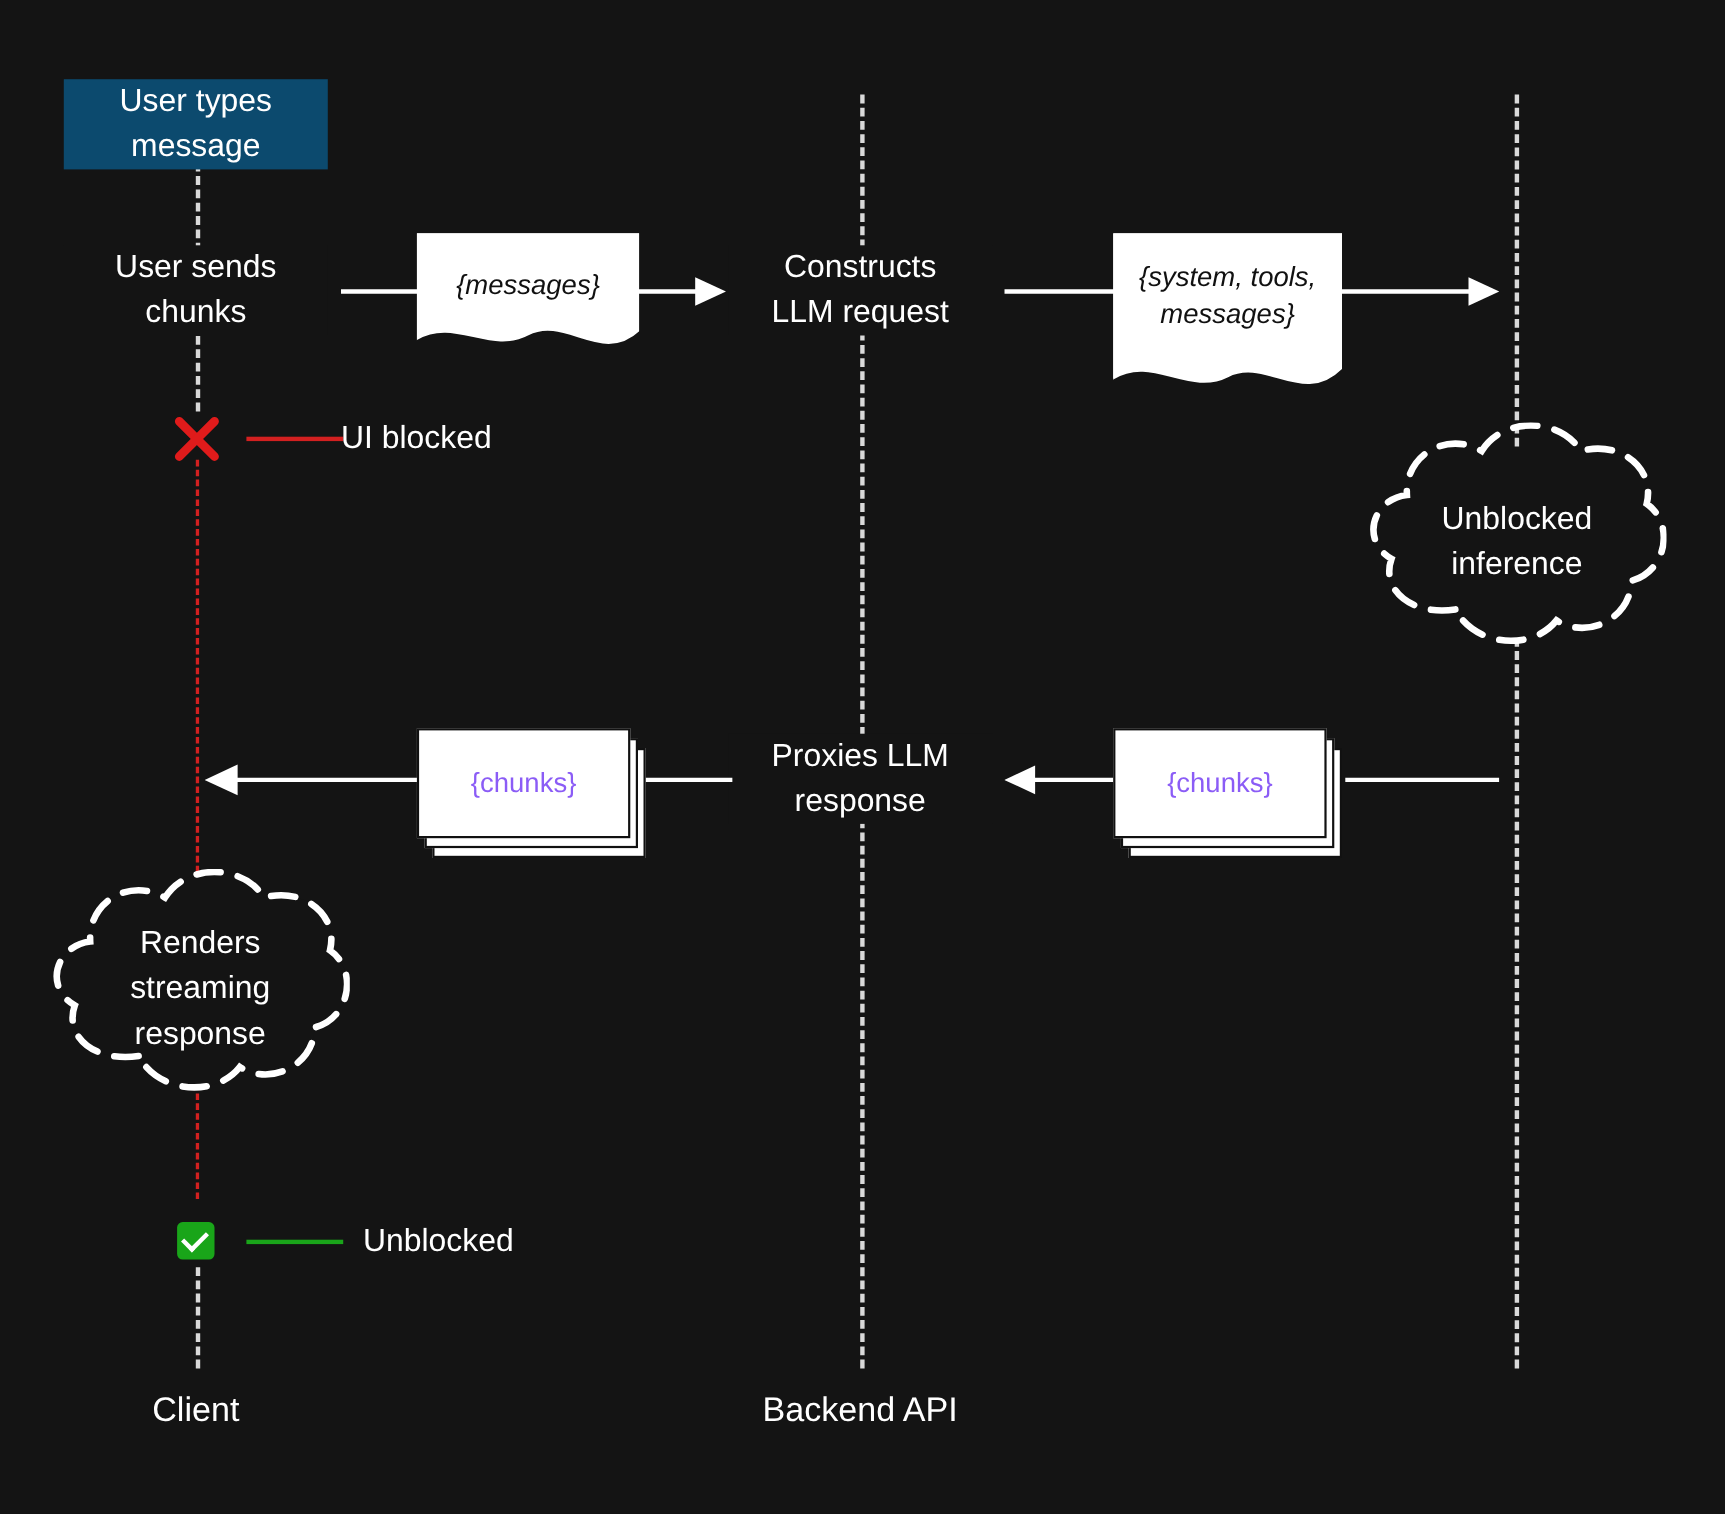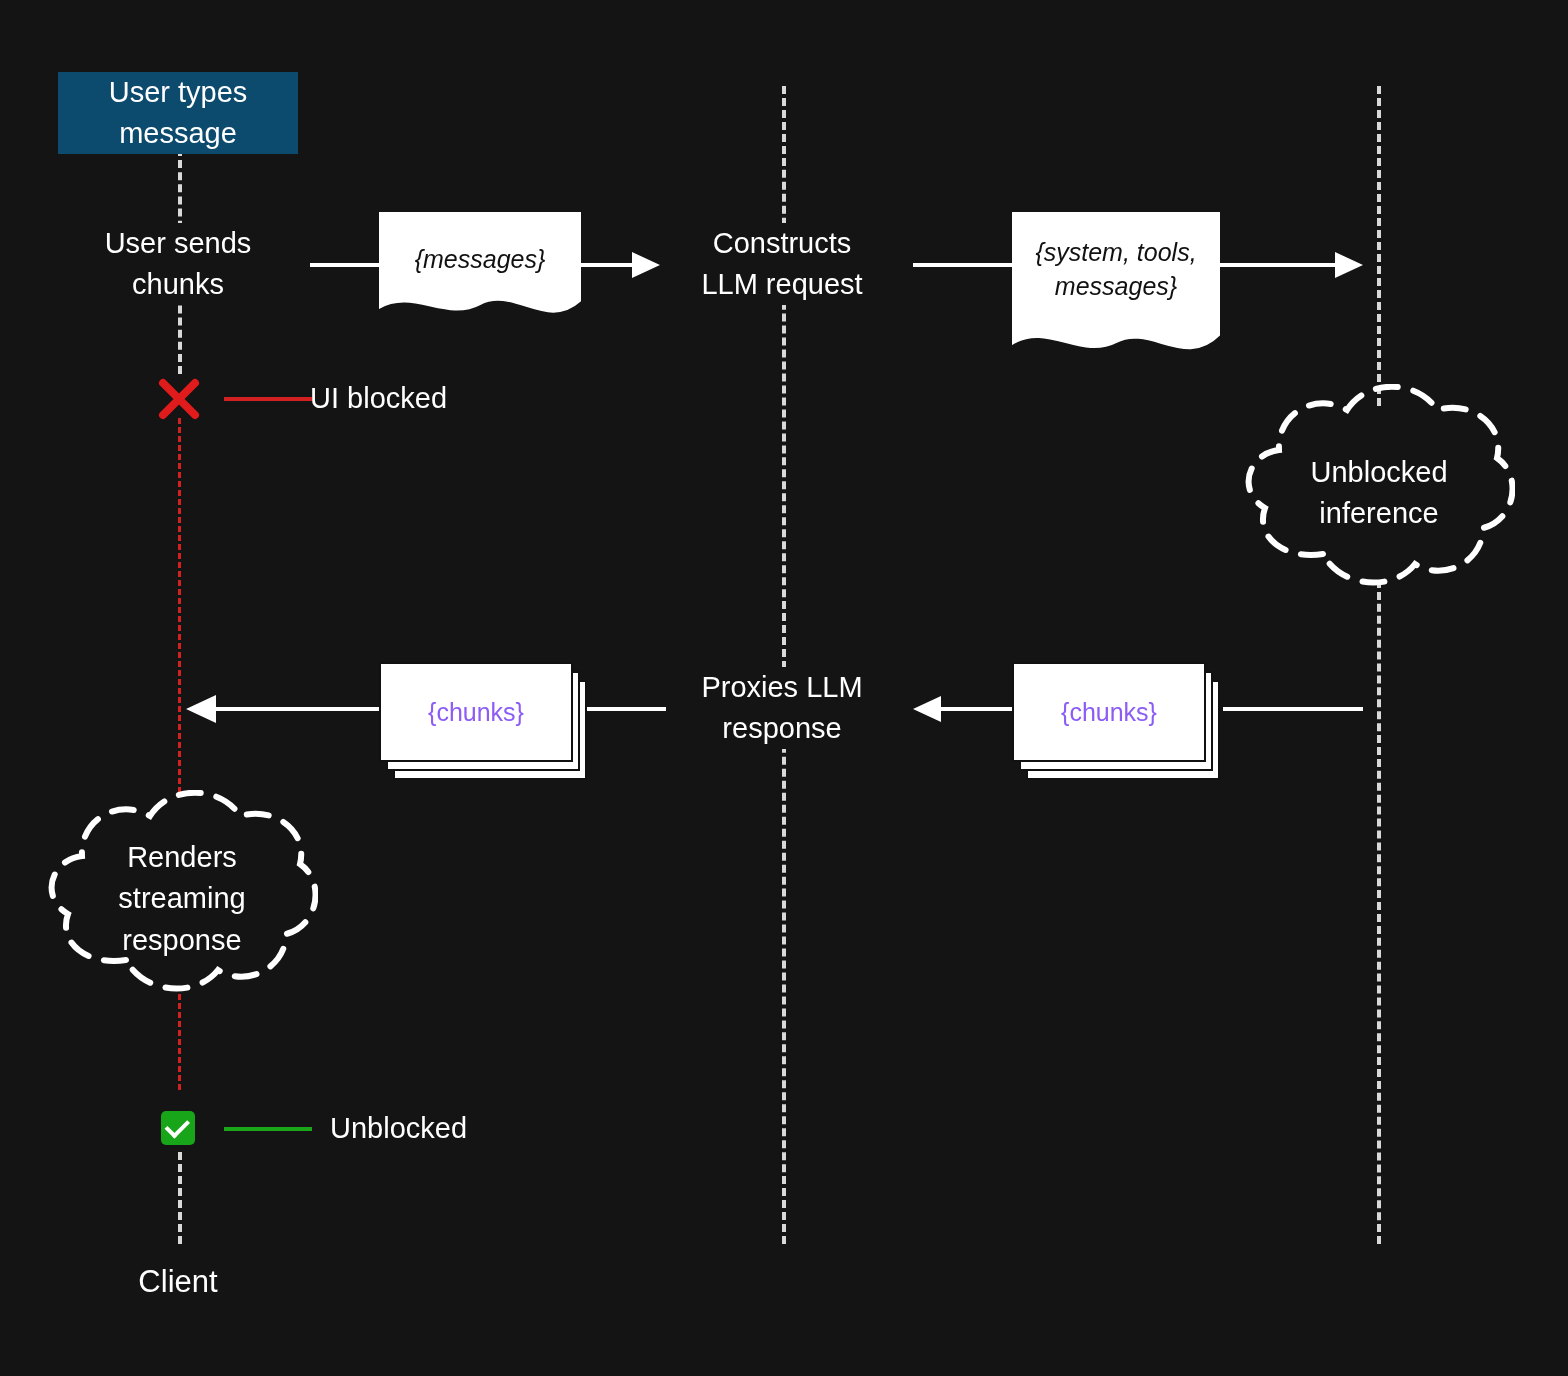--- a/index.html
+++ b/index.html
@@ -283,6 +283,7 @@
   <div class="legend-text" style="left:330px; top:1112px;">Unblocked</div>
 
   <div class="actor-label" style="left:58px; top:1264px; width:240px;">Client</div>
+  <div class="actor-label" style="left:622px; top:1264px; width:320px;">Backend API</div>
 
 </div>
 

